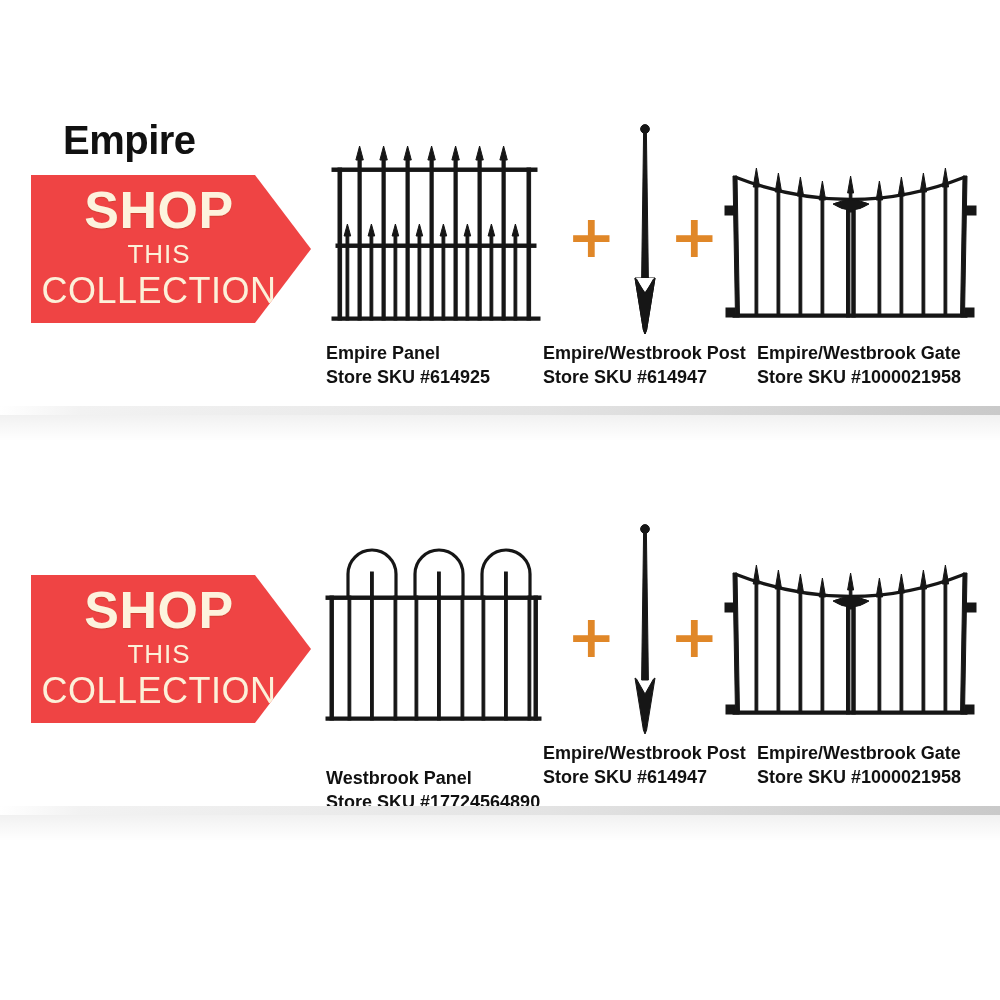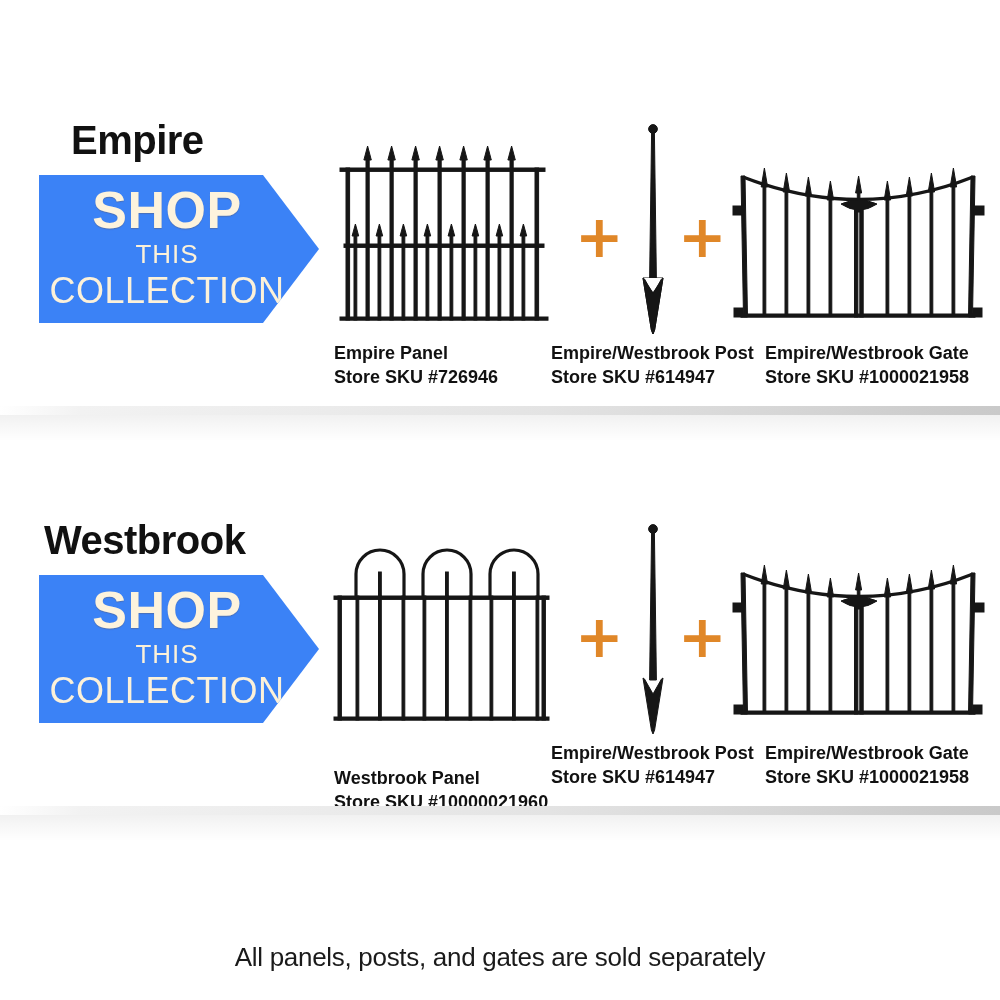--- a/index.html
+++ b/index.html
@@ -13,7 +13,7 @@
   .page{position:relative;width:1000px;height:1000px;background:#fff;}
 
   
-  .section{position:absolute;left:8px;width:928px;height:400px;}
+  .section{position:absolute;left:0;width:928px;height:400px;}
   #section-empire{top:0;}
   #section-westbrook{top:400px;}
 

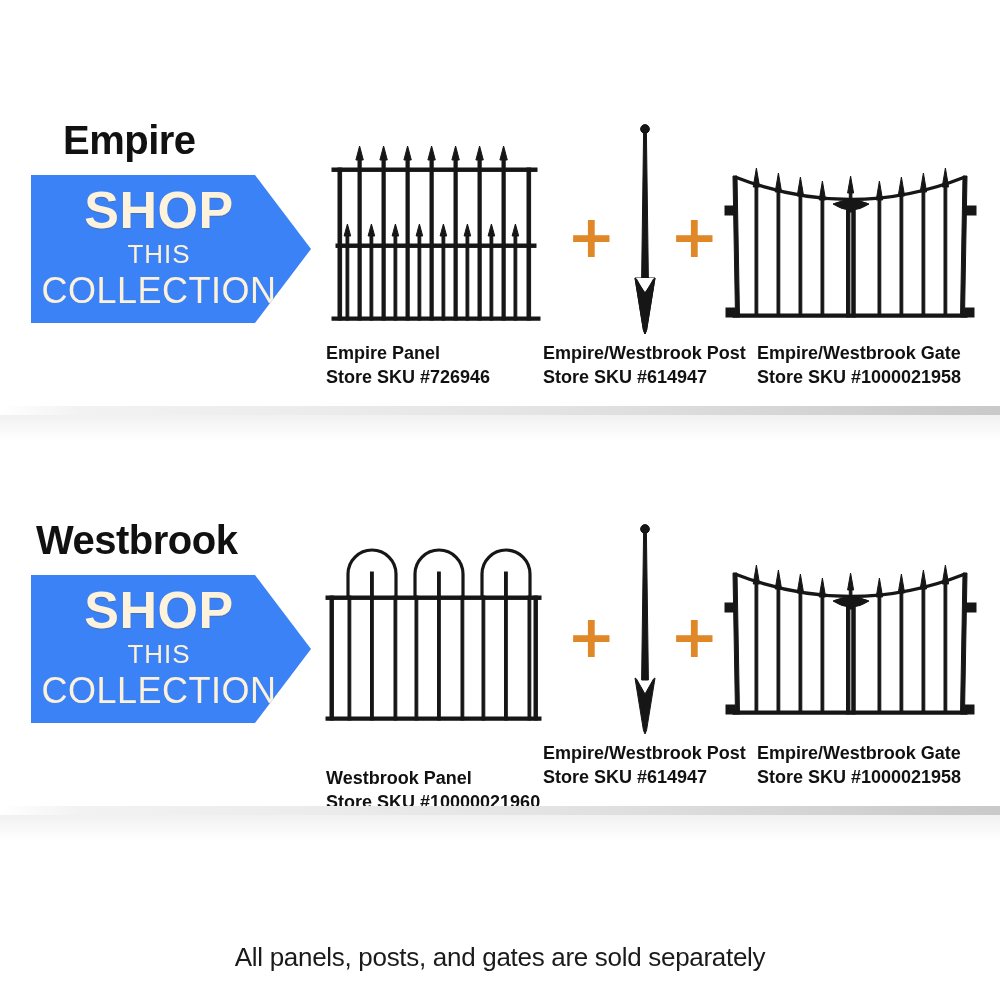--- a/index.html
+++ b/index.html
@@ -34,7 +34,7 @@
     position:absolute;
     left:31px;
     width:280px;height:148px;
-    background:#3b82f6;
+    background:#ef4444;
     clip-path:polygon(0 0, 80% 0, 100% 50%, 80% 100%, 0 100%);
     box-shadow:none;
     display:flex;flex-direction:column;align-items:center;justify-content:center;

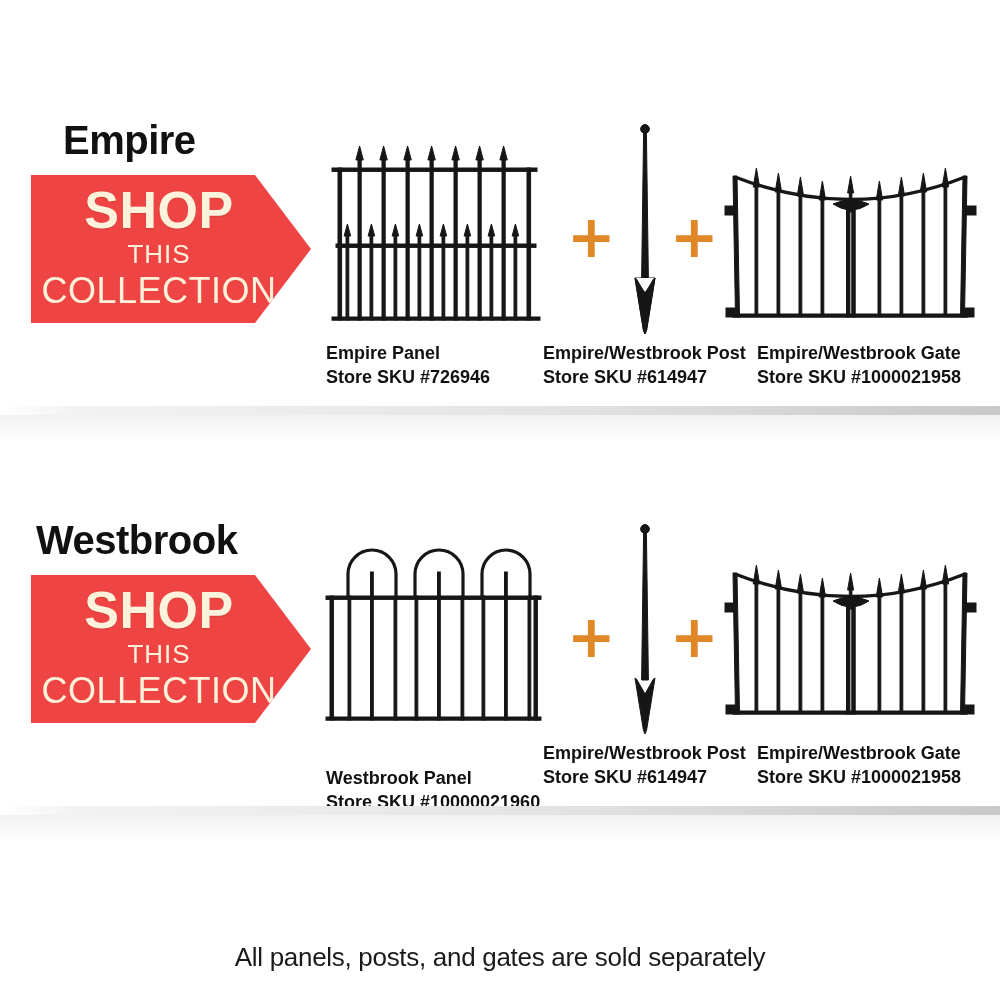--- a/index.html
+++ b/index.html
@@ -171,7 +171,7 @@
         </div>
         <div class="caption" style="left:16px;top:341px;">
           <span class="cap-line">Empire Panel</span>
-          <span class="cap-line">Store SKU #726946</span>
+          <span class="cap-line">Store SKU #614925</span>
         </div>
       </div>
 

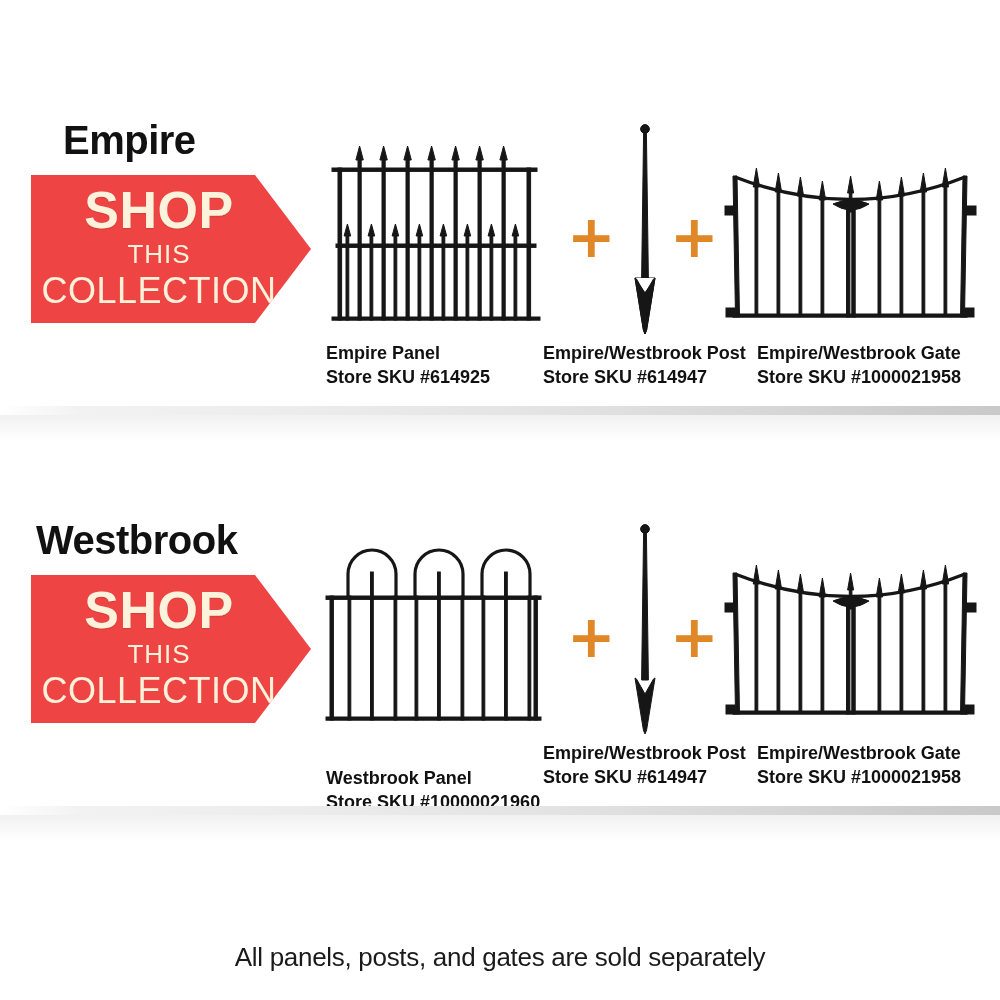--- a/index.html
+++ b/index.html
@@ -259,7 +259,6 @@
 
   <div class="section" id="section-westbrook">
 
-    <div class="collection-title" style="top:118px;left:36px;">Westbrook</div>
 
     <div class="shop-banner" style="top:175px;">
       <div class="shop-word">SHOP</div>

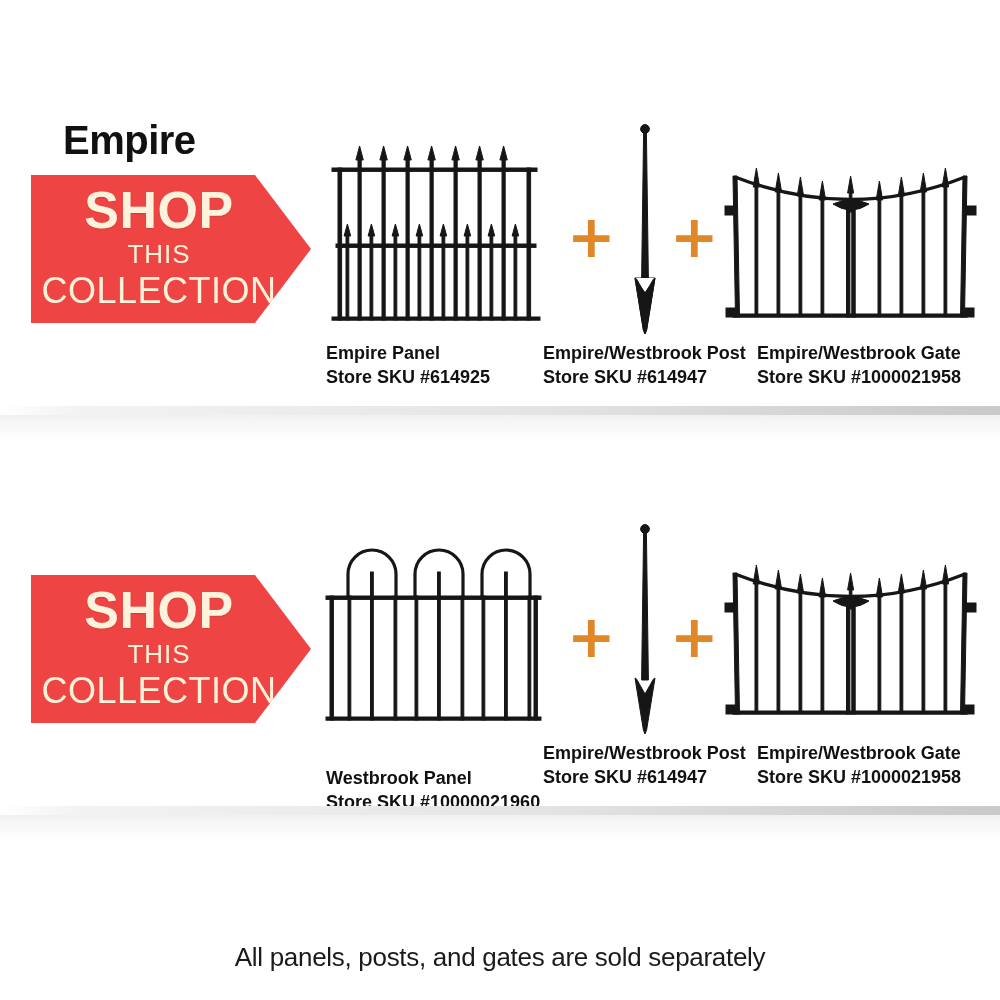--- a/index.html
+++ b/index.html
@@ -306,7 +306,7 @@
         </div>
         <div class="caption" style="left:16px;top:341px;margin-top:25px;">
           <span class="cap-line">Westbrook Panel</span>
-          <span class="cap-line">Store SKU #10000021960</span>
+          <span class="cap-line">Store SKU #17724564890</span>
         </div>
       </div>
 

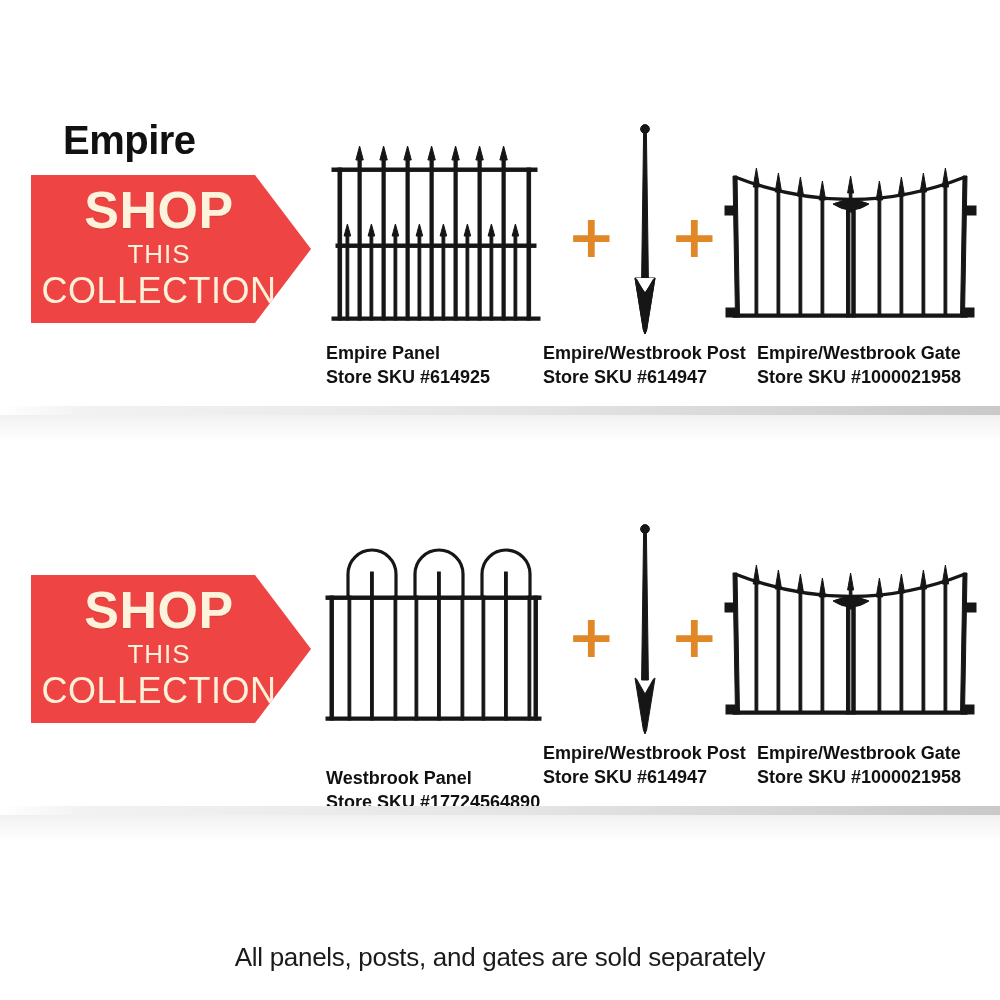--- a/index.html
+++ b/index.html
@@ -382,7 +382,6 @@
   <div class="divider d2"></div>
   <div class="divider-soft s2"></div>
 
-  <div class="footnote">All panels, posts, and gates are sold separately</div>
 
 </div>
 

